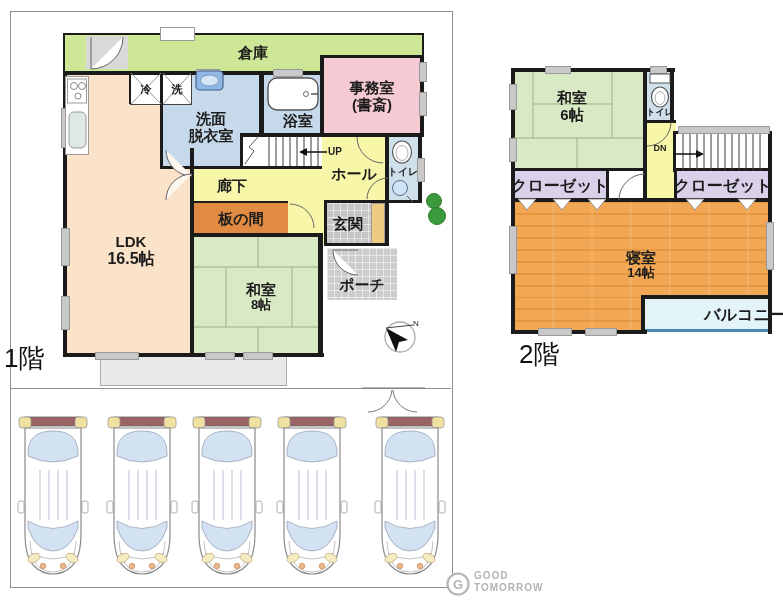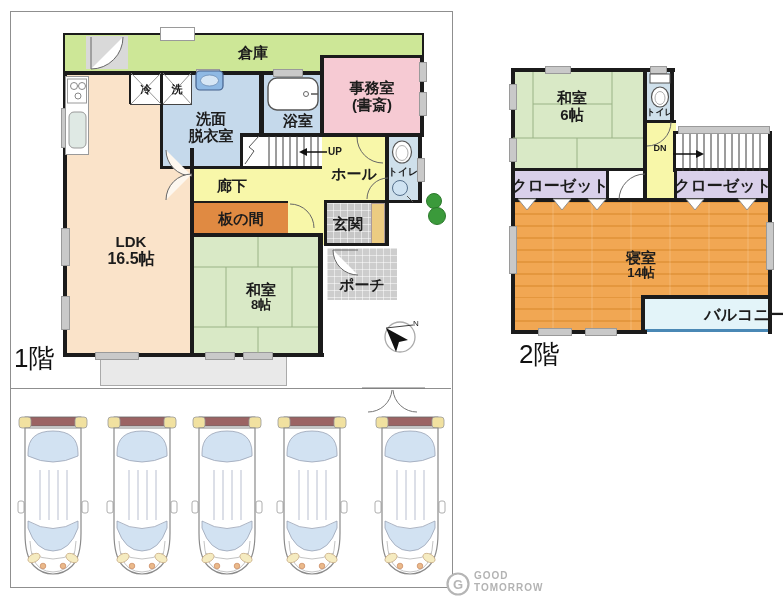--- a/index.html
+++ b/index.html
@@ -313,7 +313,7 @@
     <div>和室</div>
       <div style="font-size:13px">8帖</div>
   </div>
-  <div class="title" style="left:14px;top:341px;"><span>1階</span></div>
+  <div class="title" style="left:4px;top:341px;"><span>1階</span></div>
 
   <div class="lbl s13" style="left:572px;top:106px;">
     <div>和室</div>

